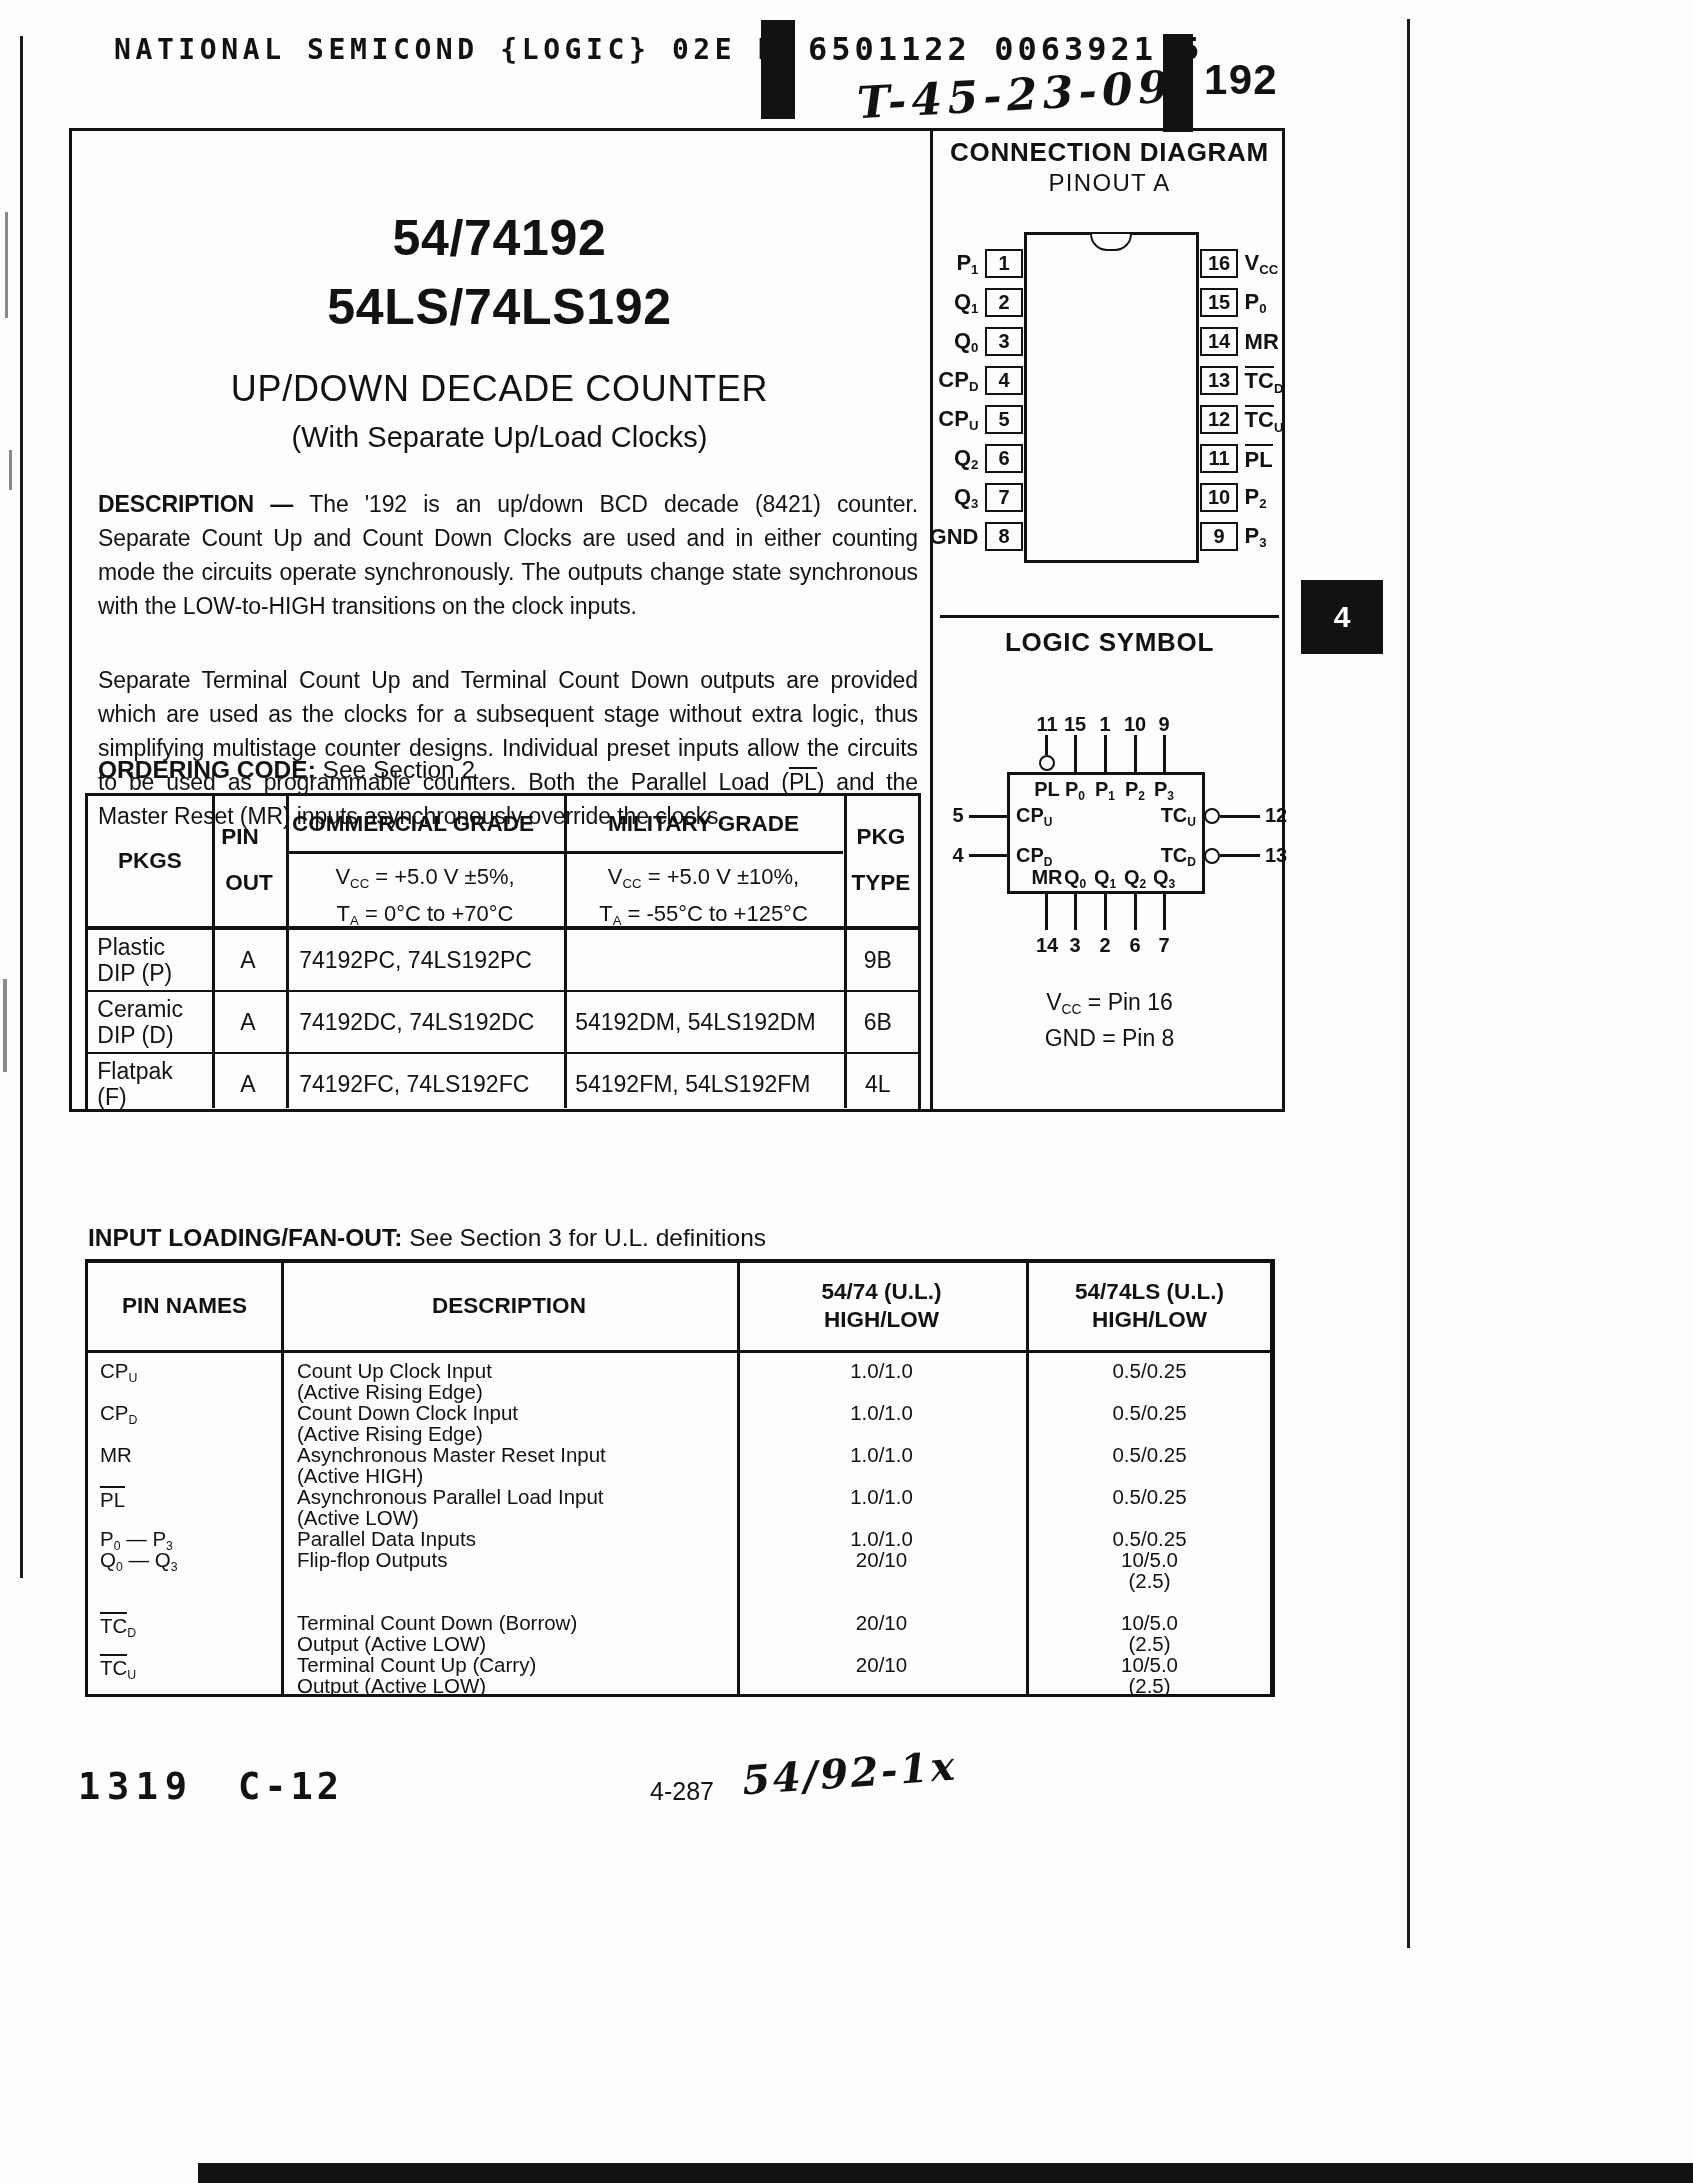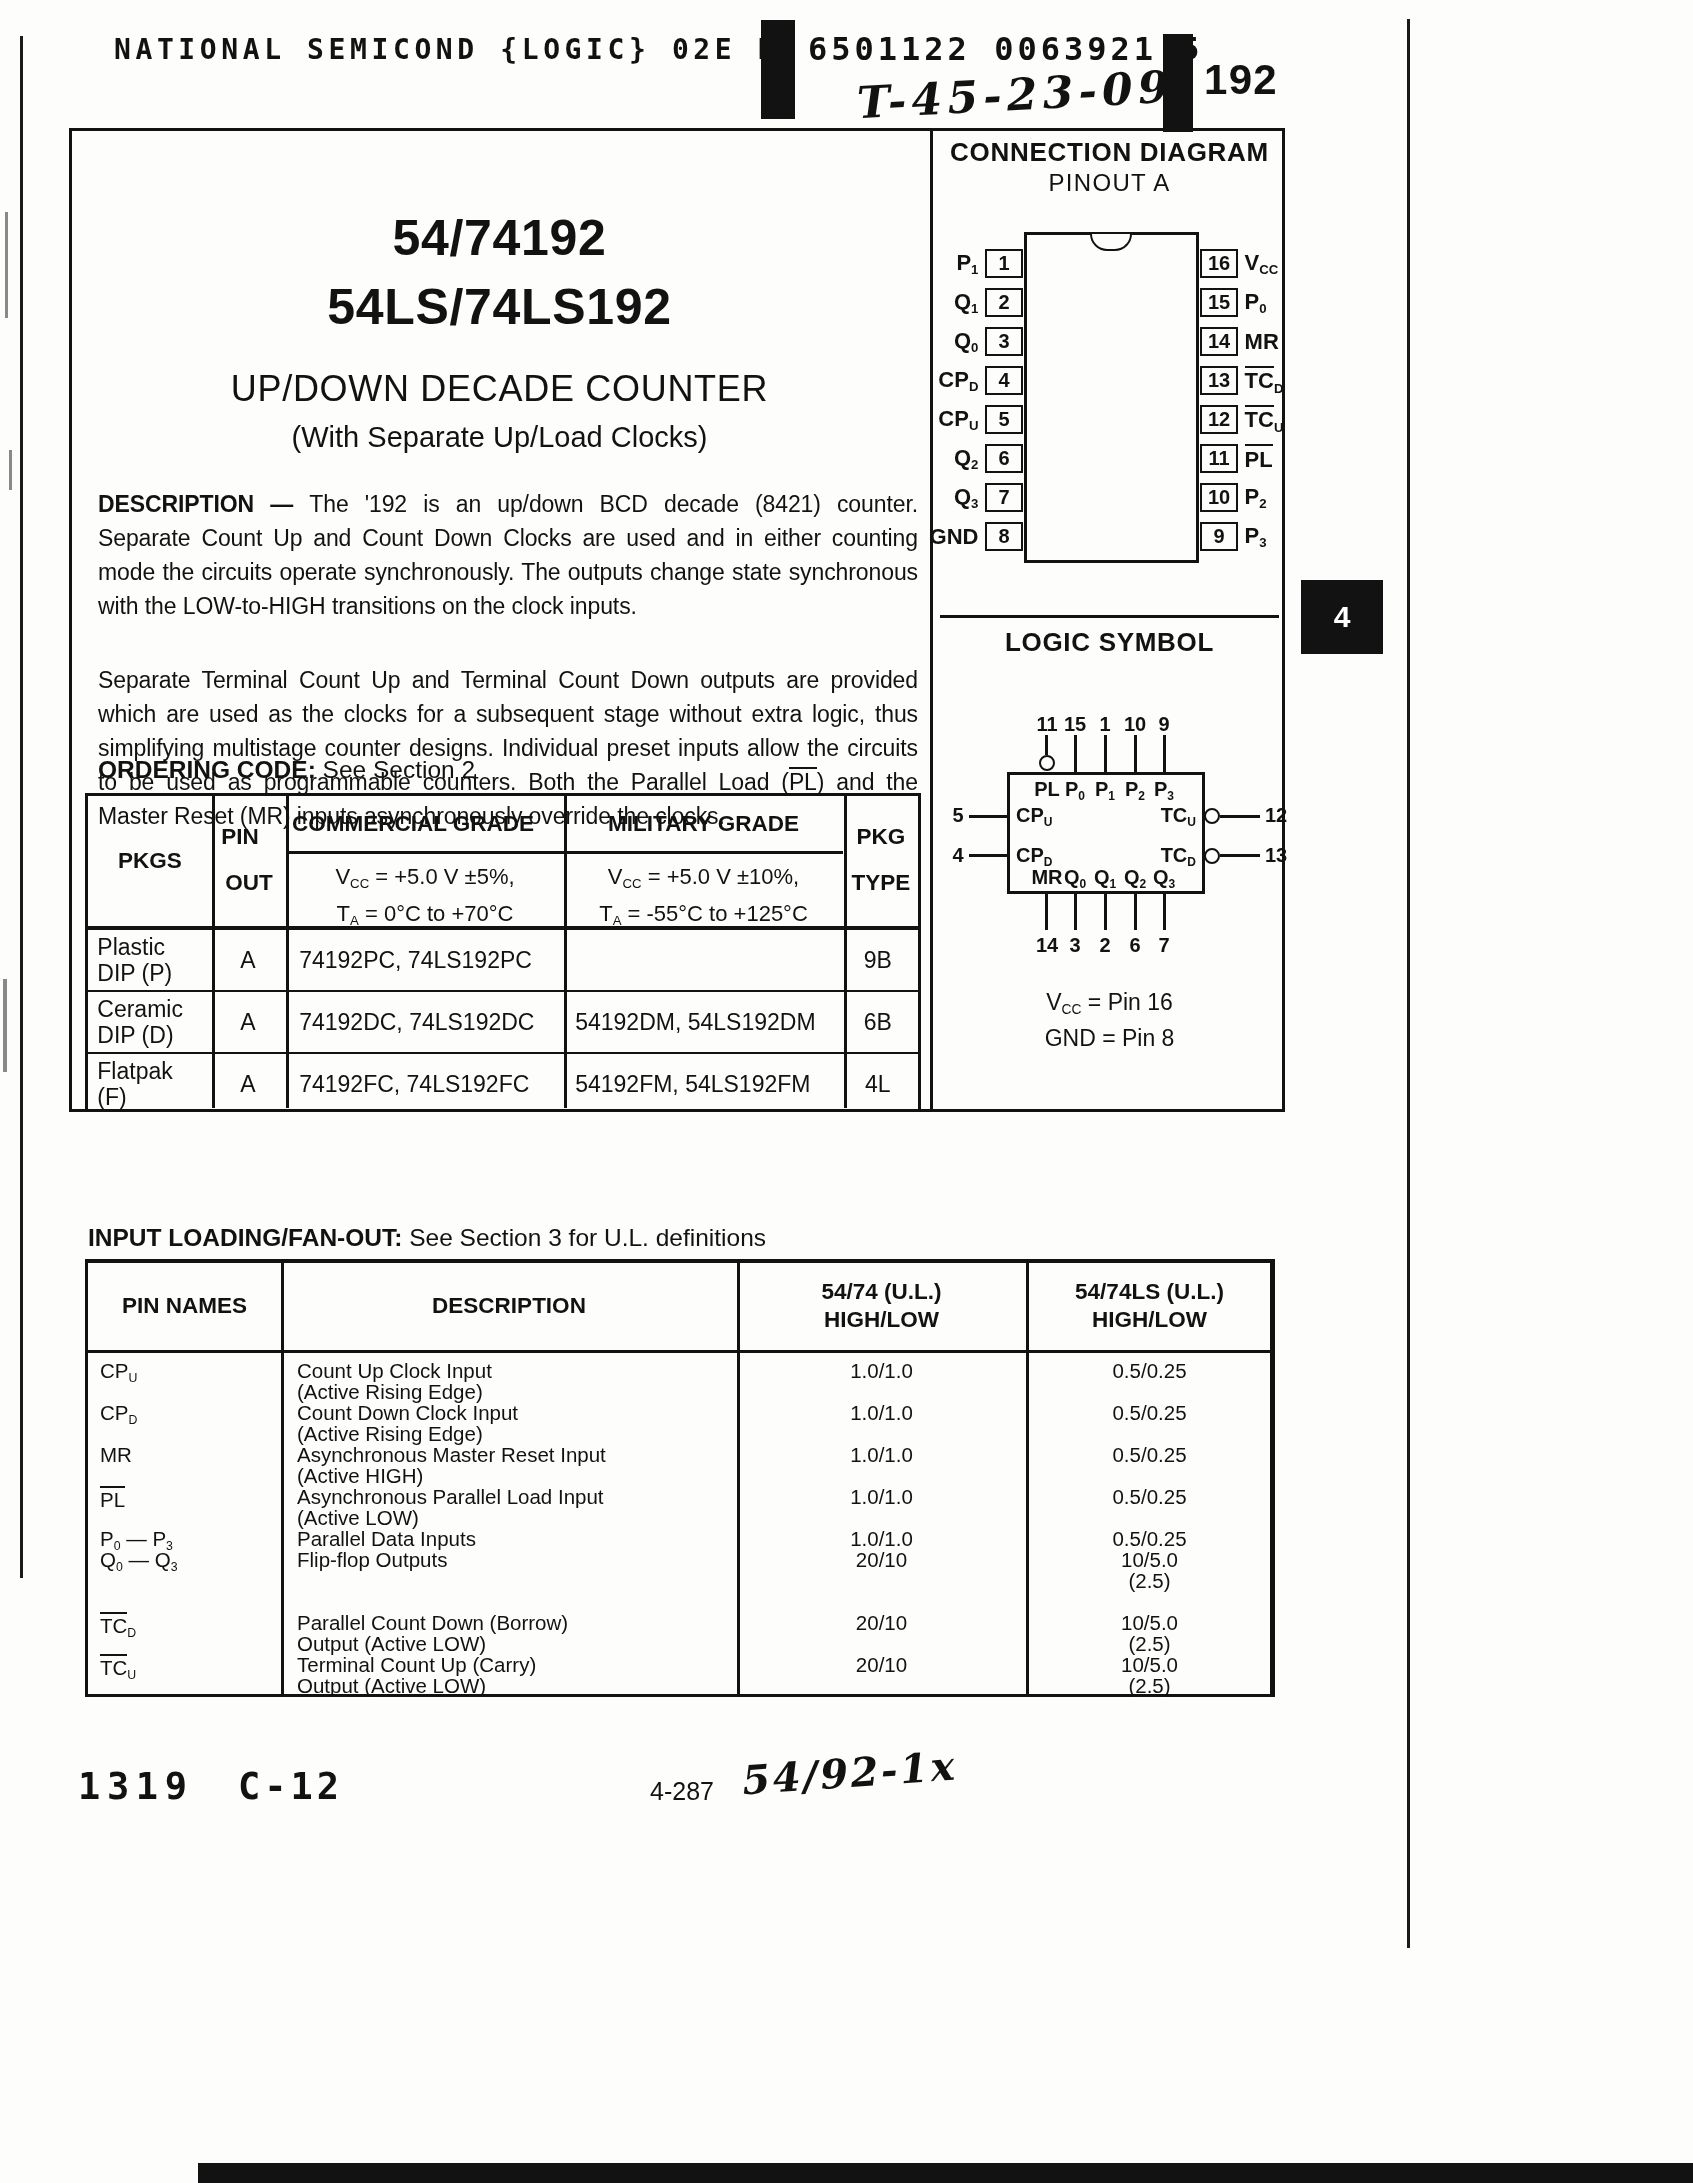--- a/index.html
+++ b/index.html
@@ -346,7 +346,7 @@
         <div class="il-line">Flip-flop Outputs</div>
         <div class="il-line">&nbsp;</div>
         <div class="il-line">&nbsp;</div>
-        <div class="il-line">Parallel Count Down (Borrow)</div>
+        <div class="il-line">Terminal Count Down (Borrow)</div>
         <div class="il-line">Output (Active LOW)</div>
         <div class="il-line">Terminal Count Up (Carry)</div>
         <div class="il-line">Output (Active LOW)</div>

